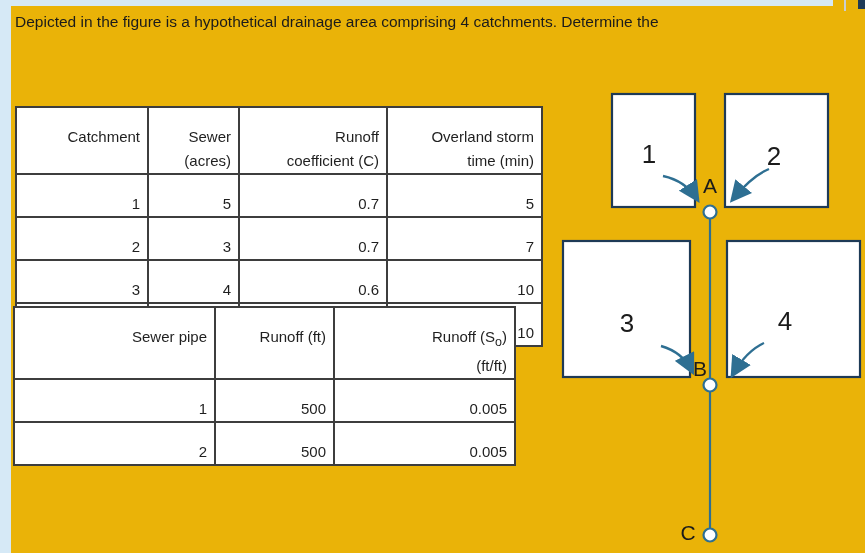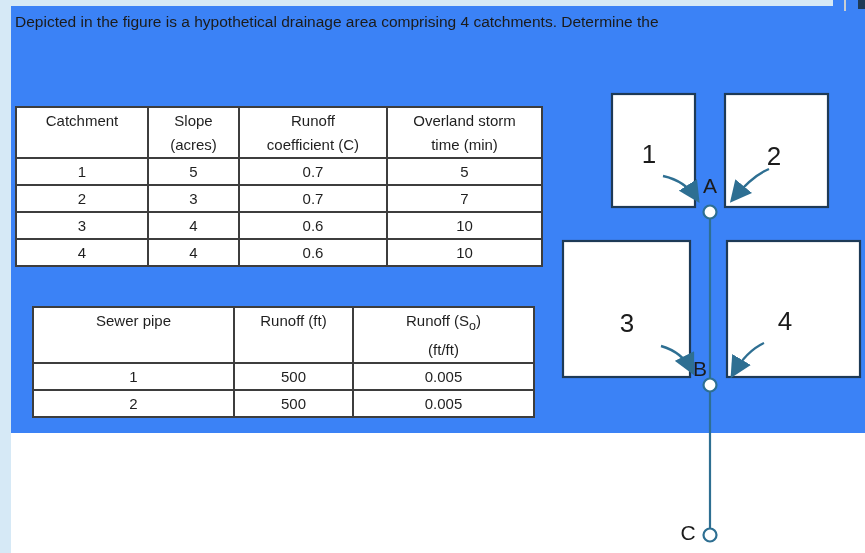--- a/index.html
+++ b/index.html
@@ -4,7 +4,7 @@
 <style>
   html,body{margin:0;padding:0;}
   body{width:865px;height:553px;background:#ffffff;font-family:"Liberation Sans",sans-serif;color:#1f1f1f;overflow:hidden;}
-  .screen{position:relative;width:865px;height:433px;background:#3b82f6;}
+  .screen{position:relative;width:865px;height:553px;background:#eab308;}
 
   
   .frame-left{position:absolute;left:0;top:0;width:11px;height:553px;background:#d6e9f6;}

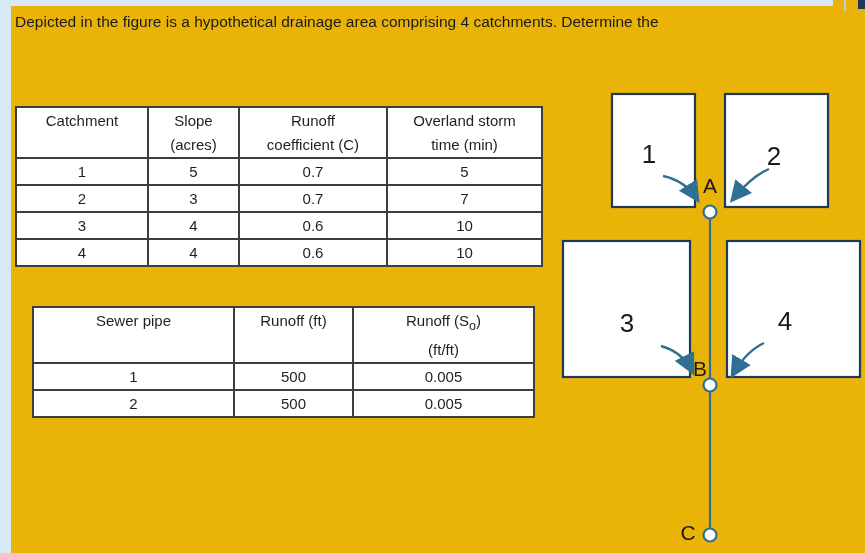--- a/index.html
+++ b/index.html
@@ -17,8 +17,8 @@
 
   
   table{border-collapse:collapse;table-layout:fixed;position:absolute;background:#fff;}
-  th,td{border:2px solid #3d3d3d;text-align:center;vertical-align:top;font-weight:normal;
-        font-size:15px;line-height:24px;padding:1px 7px 0 7px;overflow:hidden;margin-top:17px;}
+  th,td{border:2px solid #3d3d3d;text-align:right;vertical-align:top;font-weight:normal;
+        font-size:15px;line-height:24px;padding:17px 7px 0 7px;overflow:hidden;margin-top:17px;}
   th{white-space:pre-line;}
   .catchment-table{left:15px;top:106px;width:526px;}
   .catchment-table th{height:48px;}

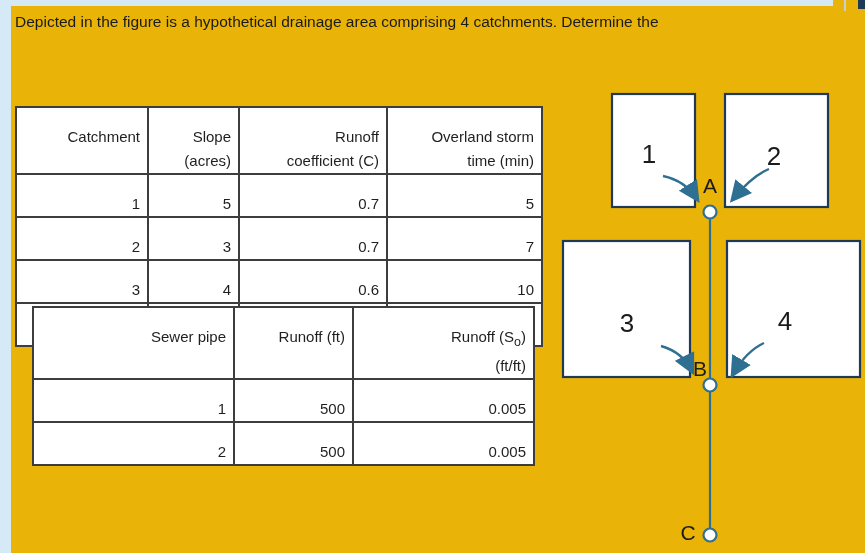--- a/index.html
+++ b/index.html
@@ -61,7 +61,7 @@
     <tbody>
         <tr>
       <th>Catchment</th>
-      <th>Slope
+      <th>Sewer
 (acres)</th>
       <th>Runoff
 coefficient (C)</th>

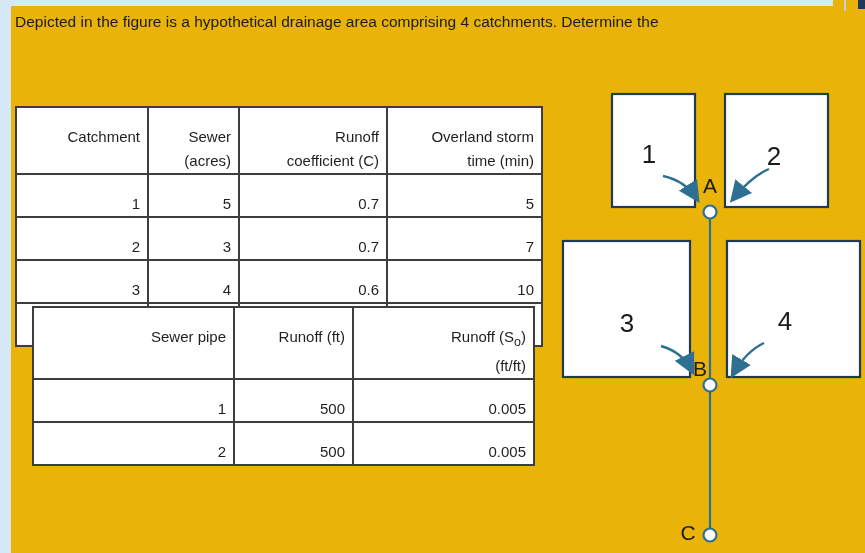--- a/index.html
+++ b/index.html
@@ -23,7 +23,7 @@
   .catchment-table{left:15px;top:106px;width:526px;}
   .catchment-table th{height:48px;}
   .catchment-table td{height:22px;}
-  .sewer-table{left:32px;top:306px;width:501px;}
+  .sewer-table{left:13px;top:306px;width:501px;}
   .sewer-table th{height:48px;}
   .sewer-table td{height:24px;}
 

